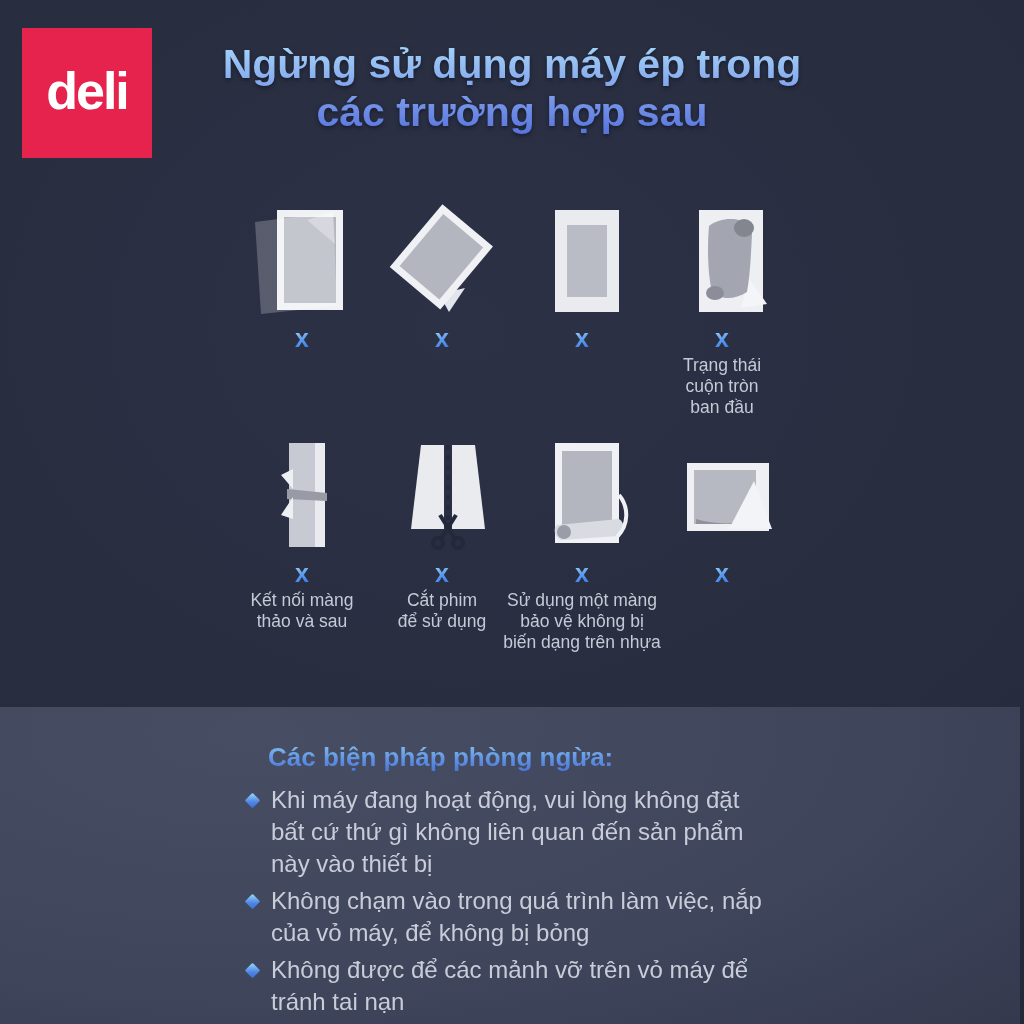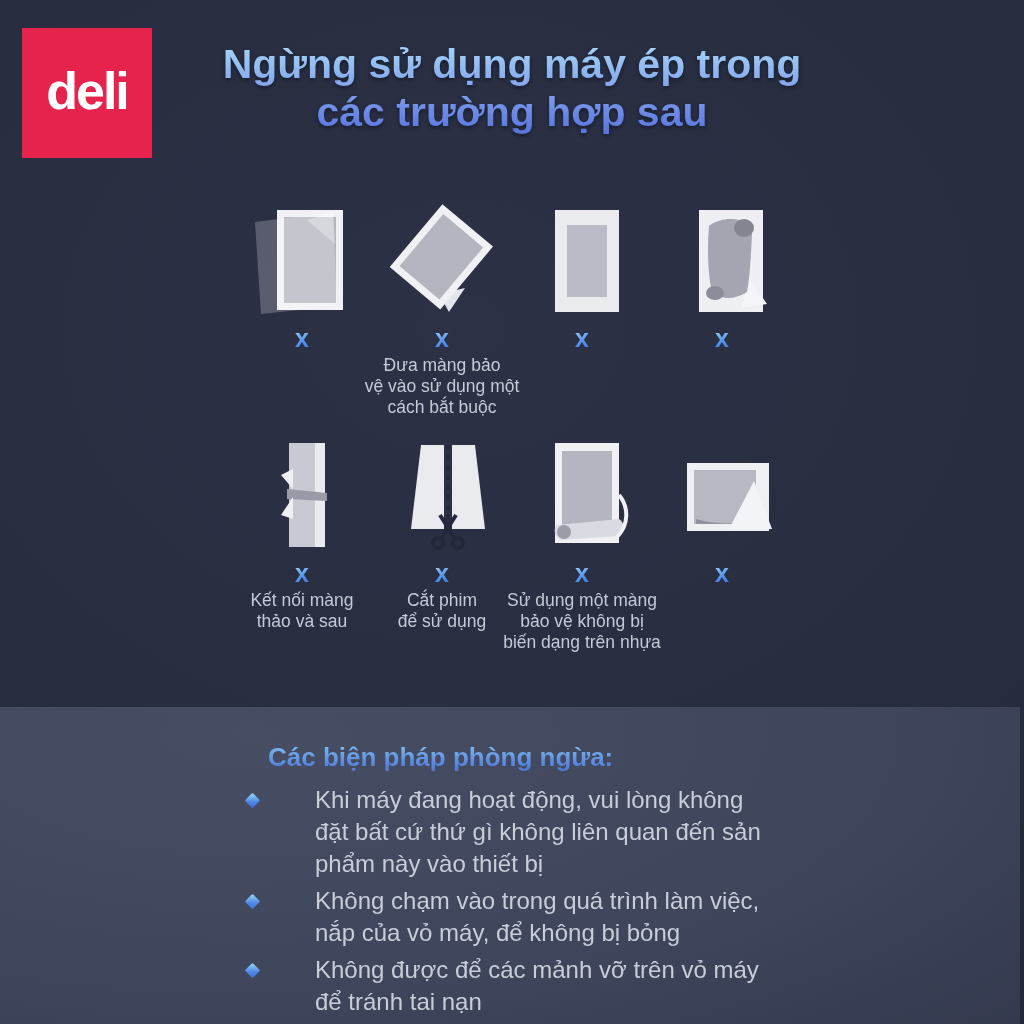--- a/index.html
+++ b/index.html
@@ -102,9 +102,6 @@
         </svg>
       </div>
       <span class="xmark">x</span>
-      <div class="caption">Đưa màng bảo
-vệ vào sử dụng một
-cách bắt buộc</div>
     </div>
 
     <div class="cell">

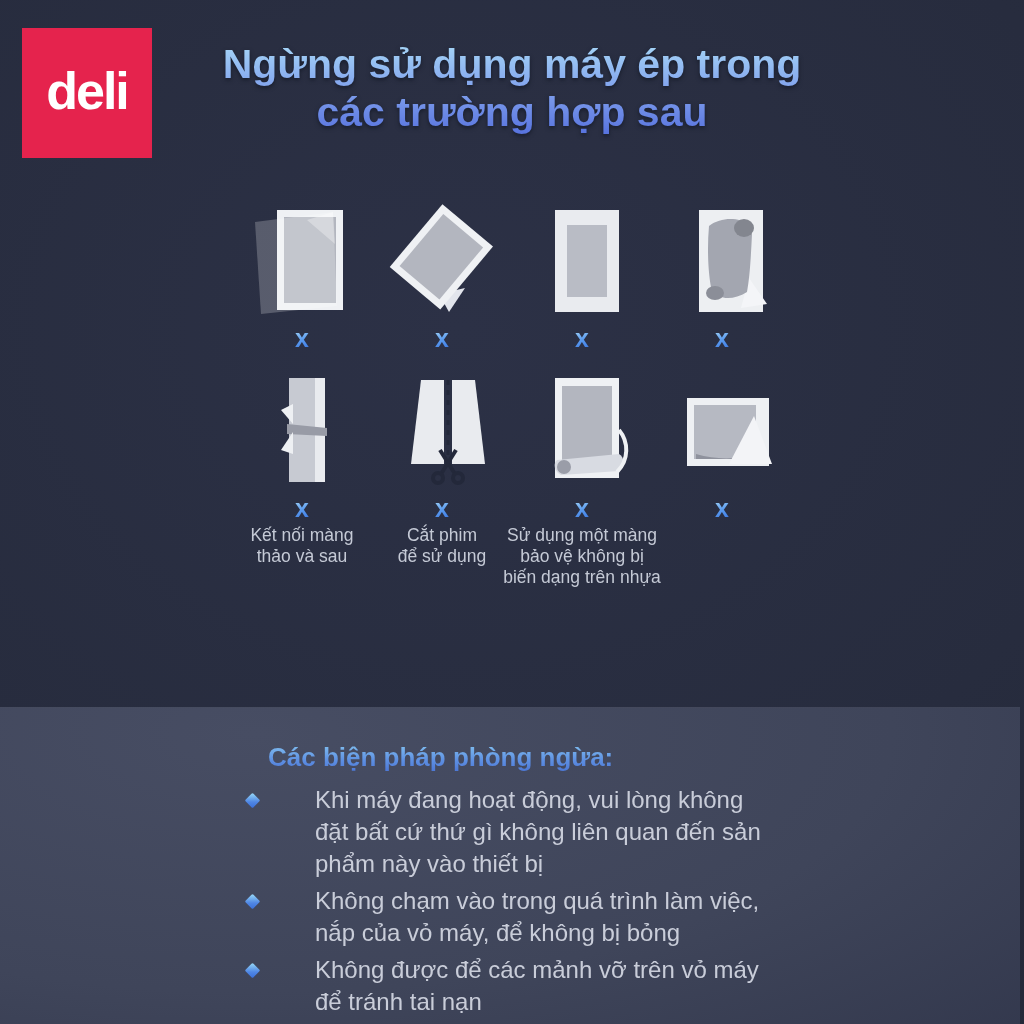--- a/index.html
+++ b/index.html
@@ -125,6 +125,9 @@
         </svg>
       </div>
       <span class="xmark">x</span>
+      <div class="caption">Trạng thái
+cuộn tròn
+ban đầu</div>
     </div>
 
     <div class="cell">

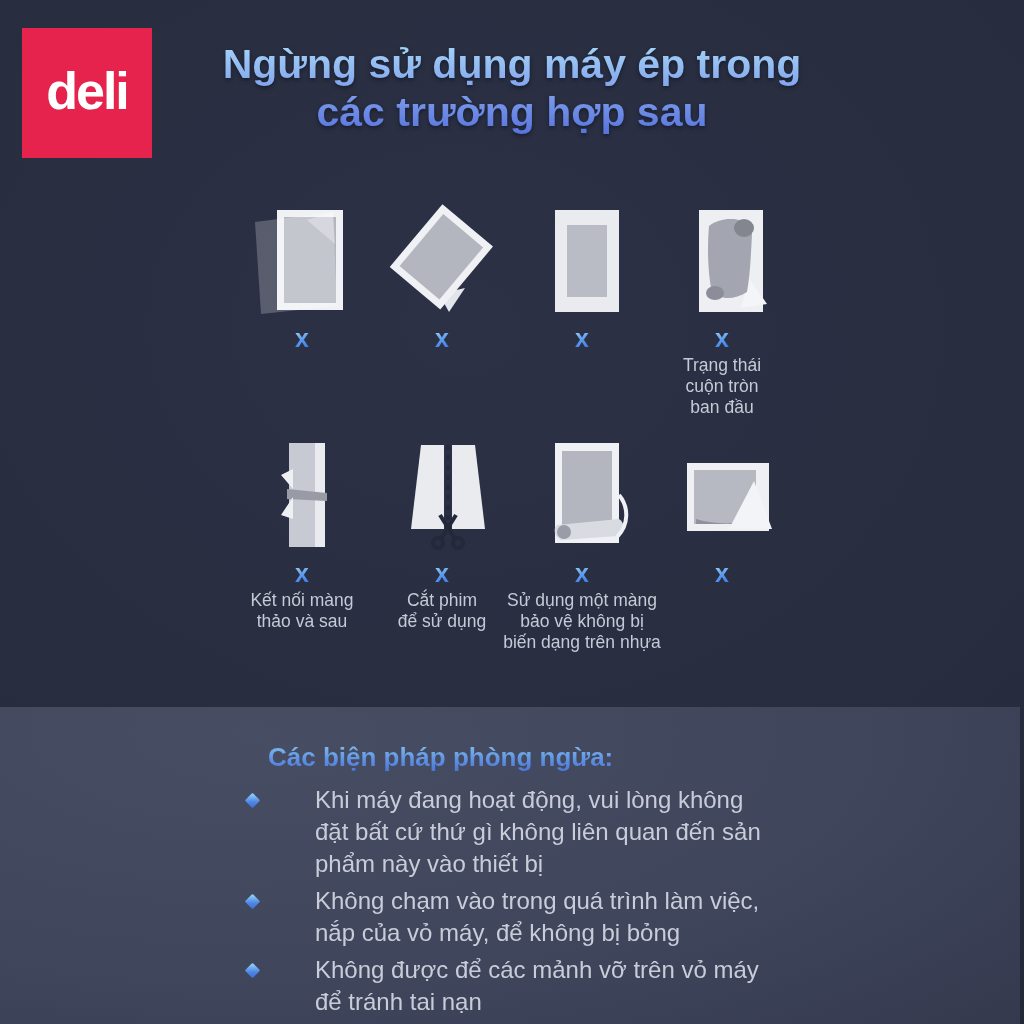--- a/index.html
+++ b/index.html
@@ -55,7 +55,7 @@
     -webkit-background-clip:text;background-clip:text;color:transparent;
   }
   .bullets{position:absolute;left:247px;top:76px;width:520px;}
-  .bullet{display:flex;margin-bottom:5px;gap:44px;}
+  .bullet{display:flex;margin-bottom:5px;}
   .bullet .diamond{
     flex:none;width:11px;height:11px;margin:11px 13px 0 0;border-radius:1.5px;
     transform:rotate(45deg);

